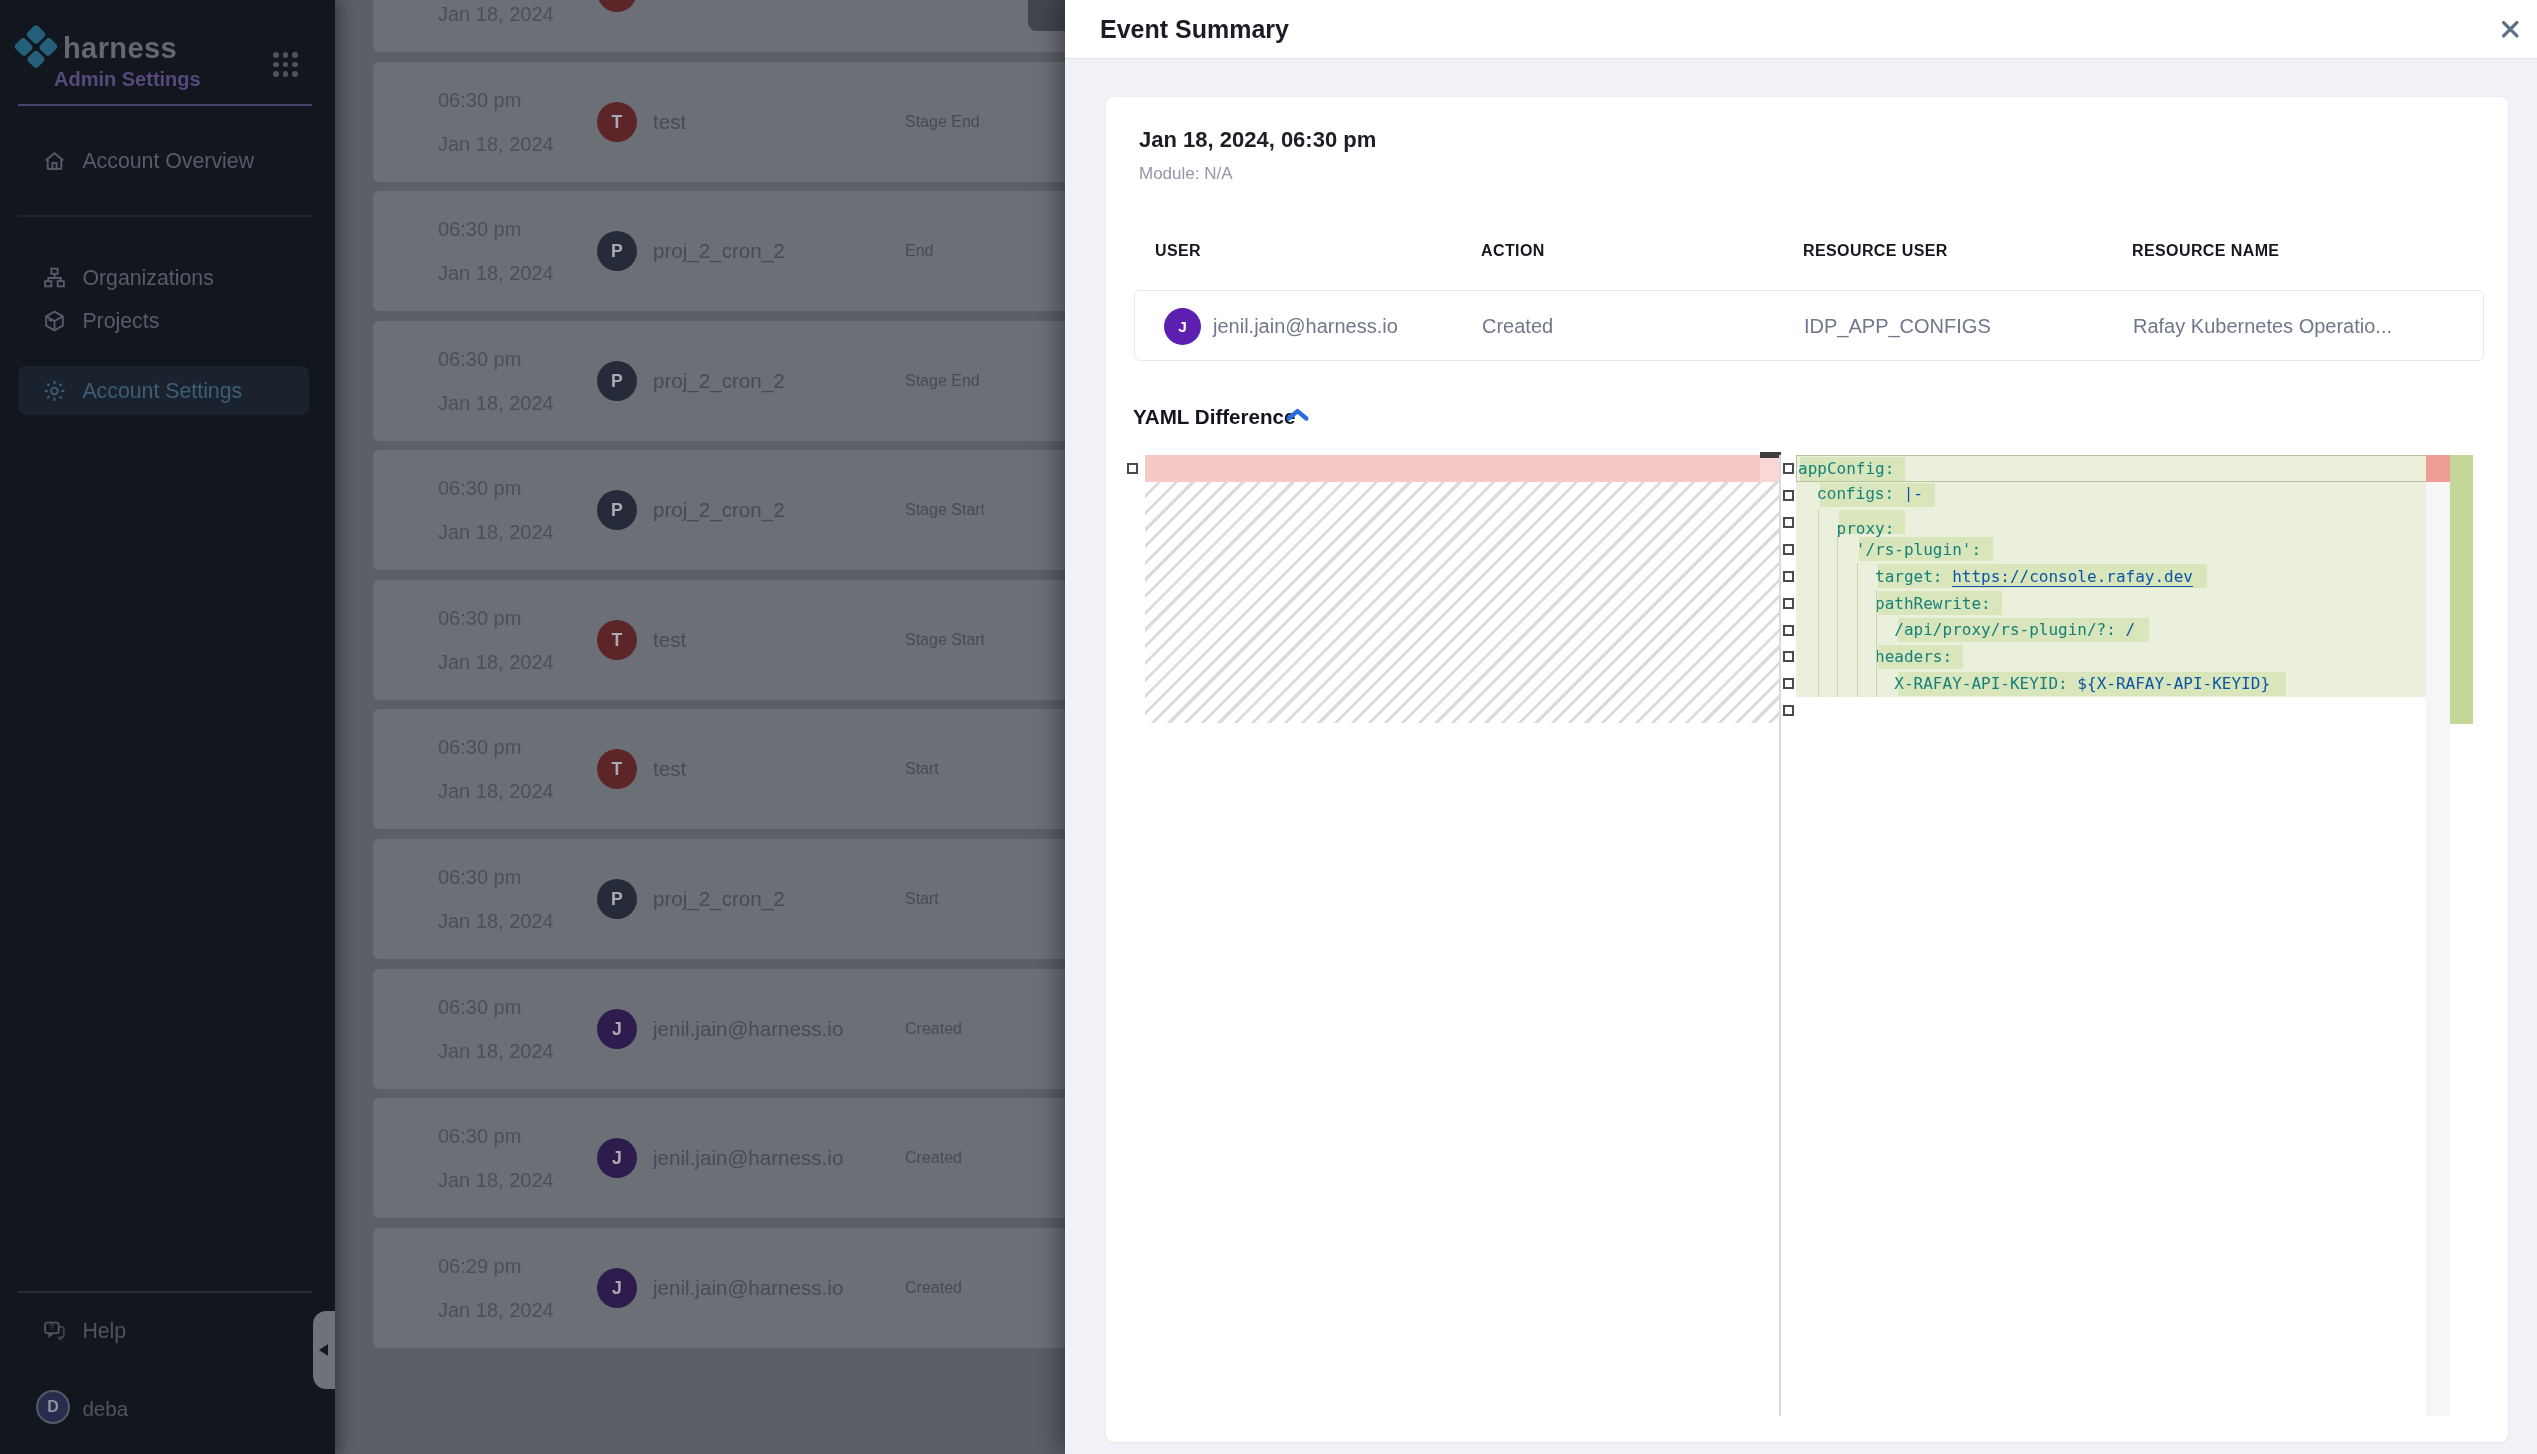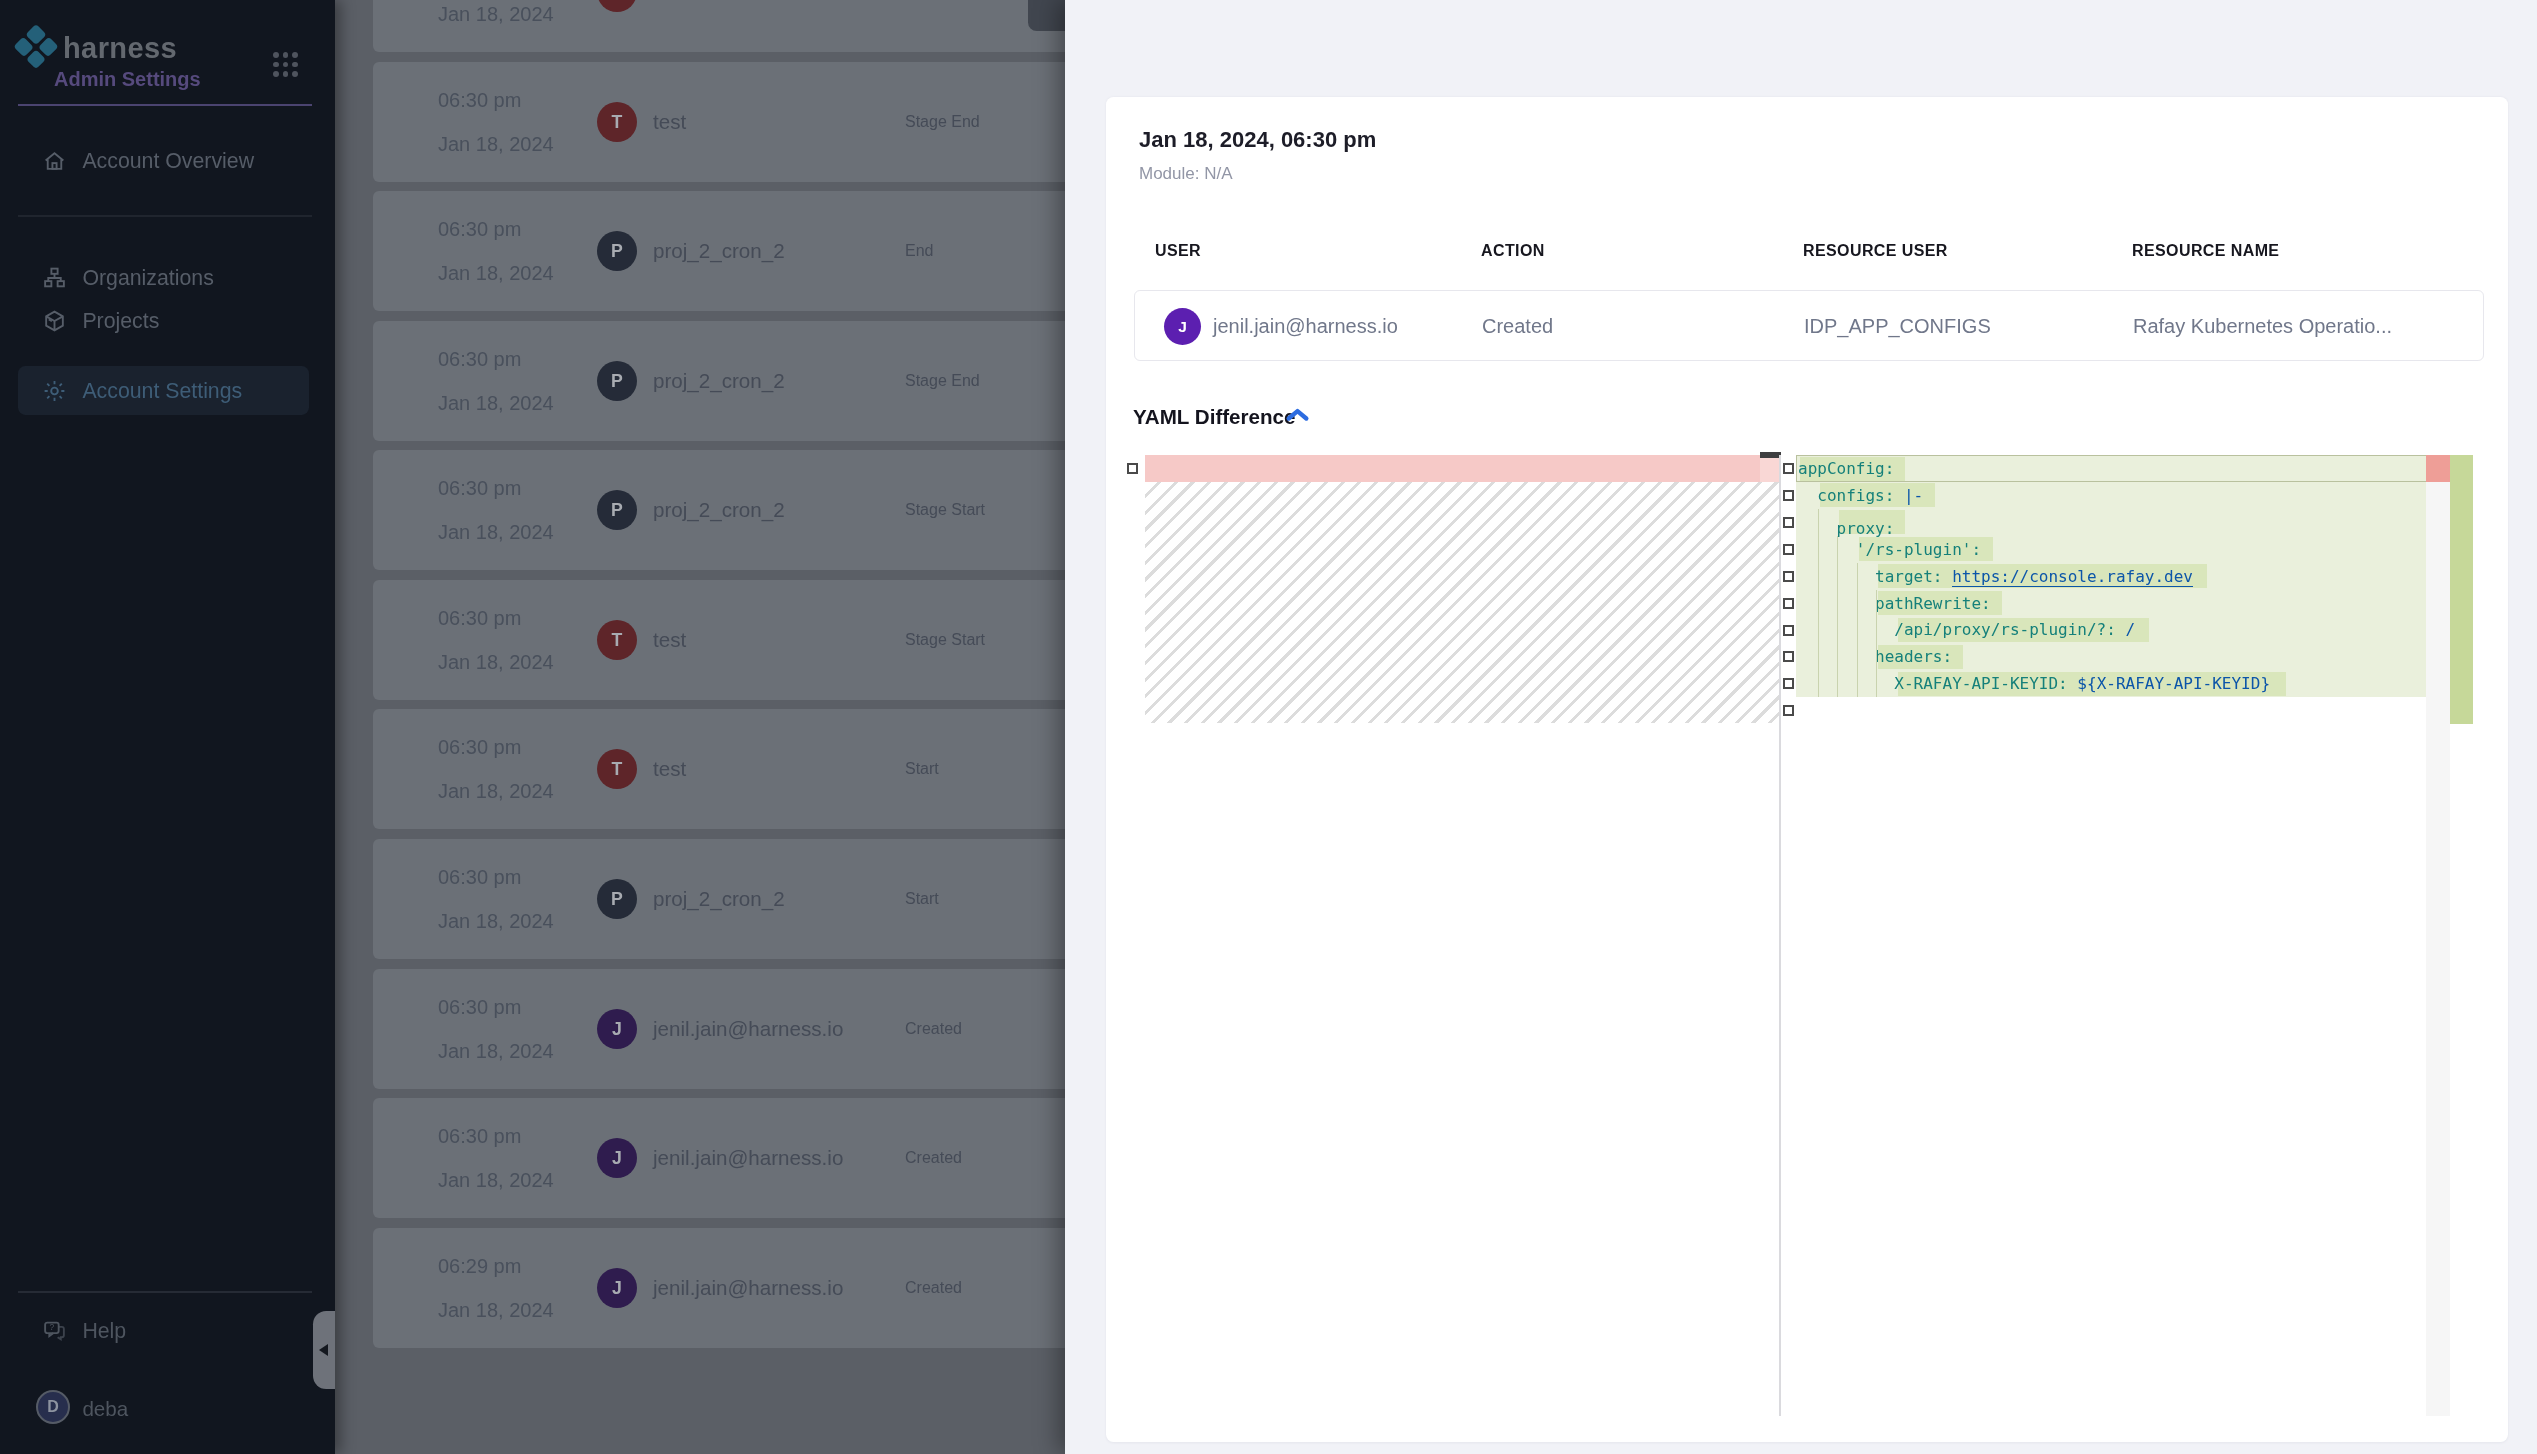--- a/index.html
+++ b/index.html
@@ -287,6 +287,14 @@
   </aside>
 
   <section id="drawer">
+    <div id="drawer-header">
+      <span id="drawer-title">Event Summary</span>
+      <span id="close-btn">
+        <svg viewBox="0 0 36 36">
+            <path d="M9 9 L27 27 M27 9 L9 27" stroke="#5d7186" stroke-width="4.5" stroke-linecap="round"></path>
+          </svg>
+      </span>
+    </div>
     <div id="event-card">
       <span id="event-datetime">Jan 18, 2024, 06:30 pm</span>
       <span id="event-module">Module: N/A</span>

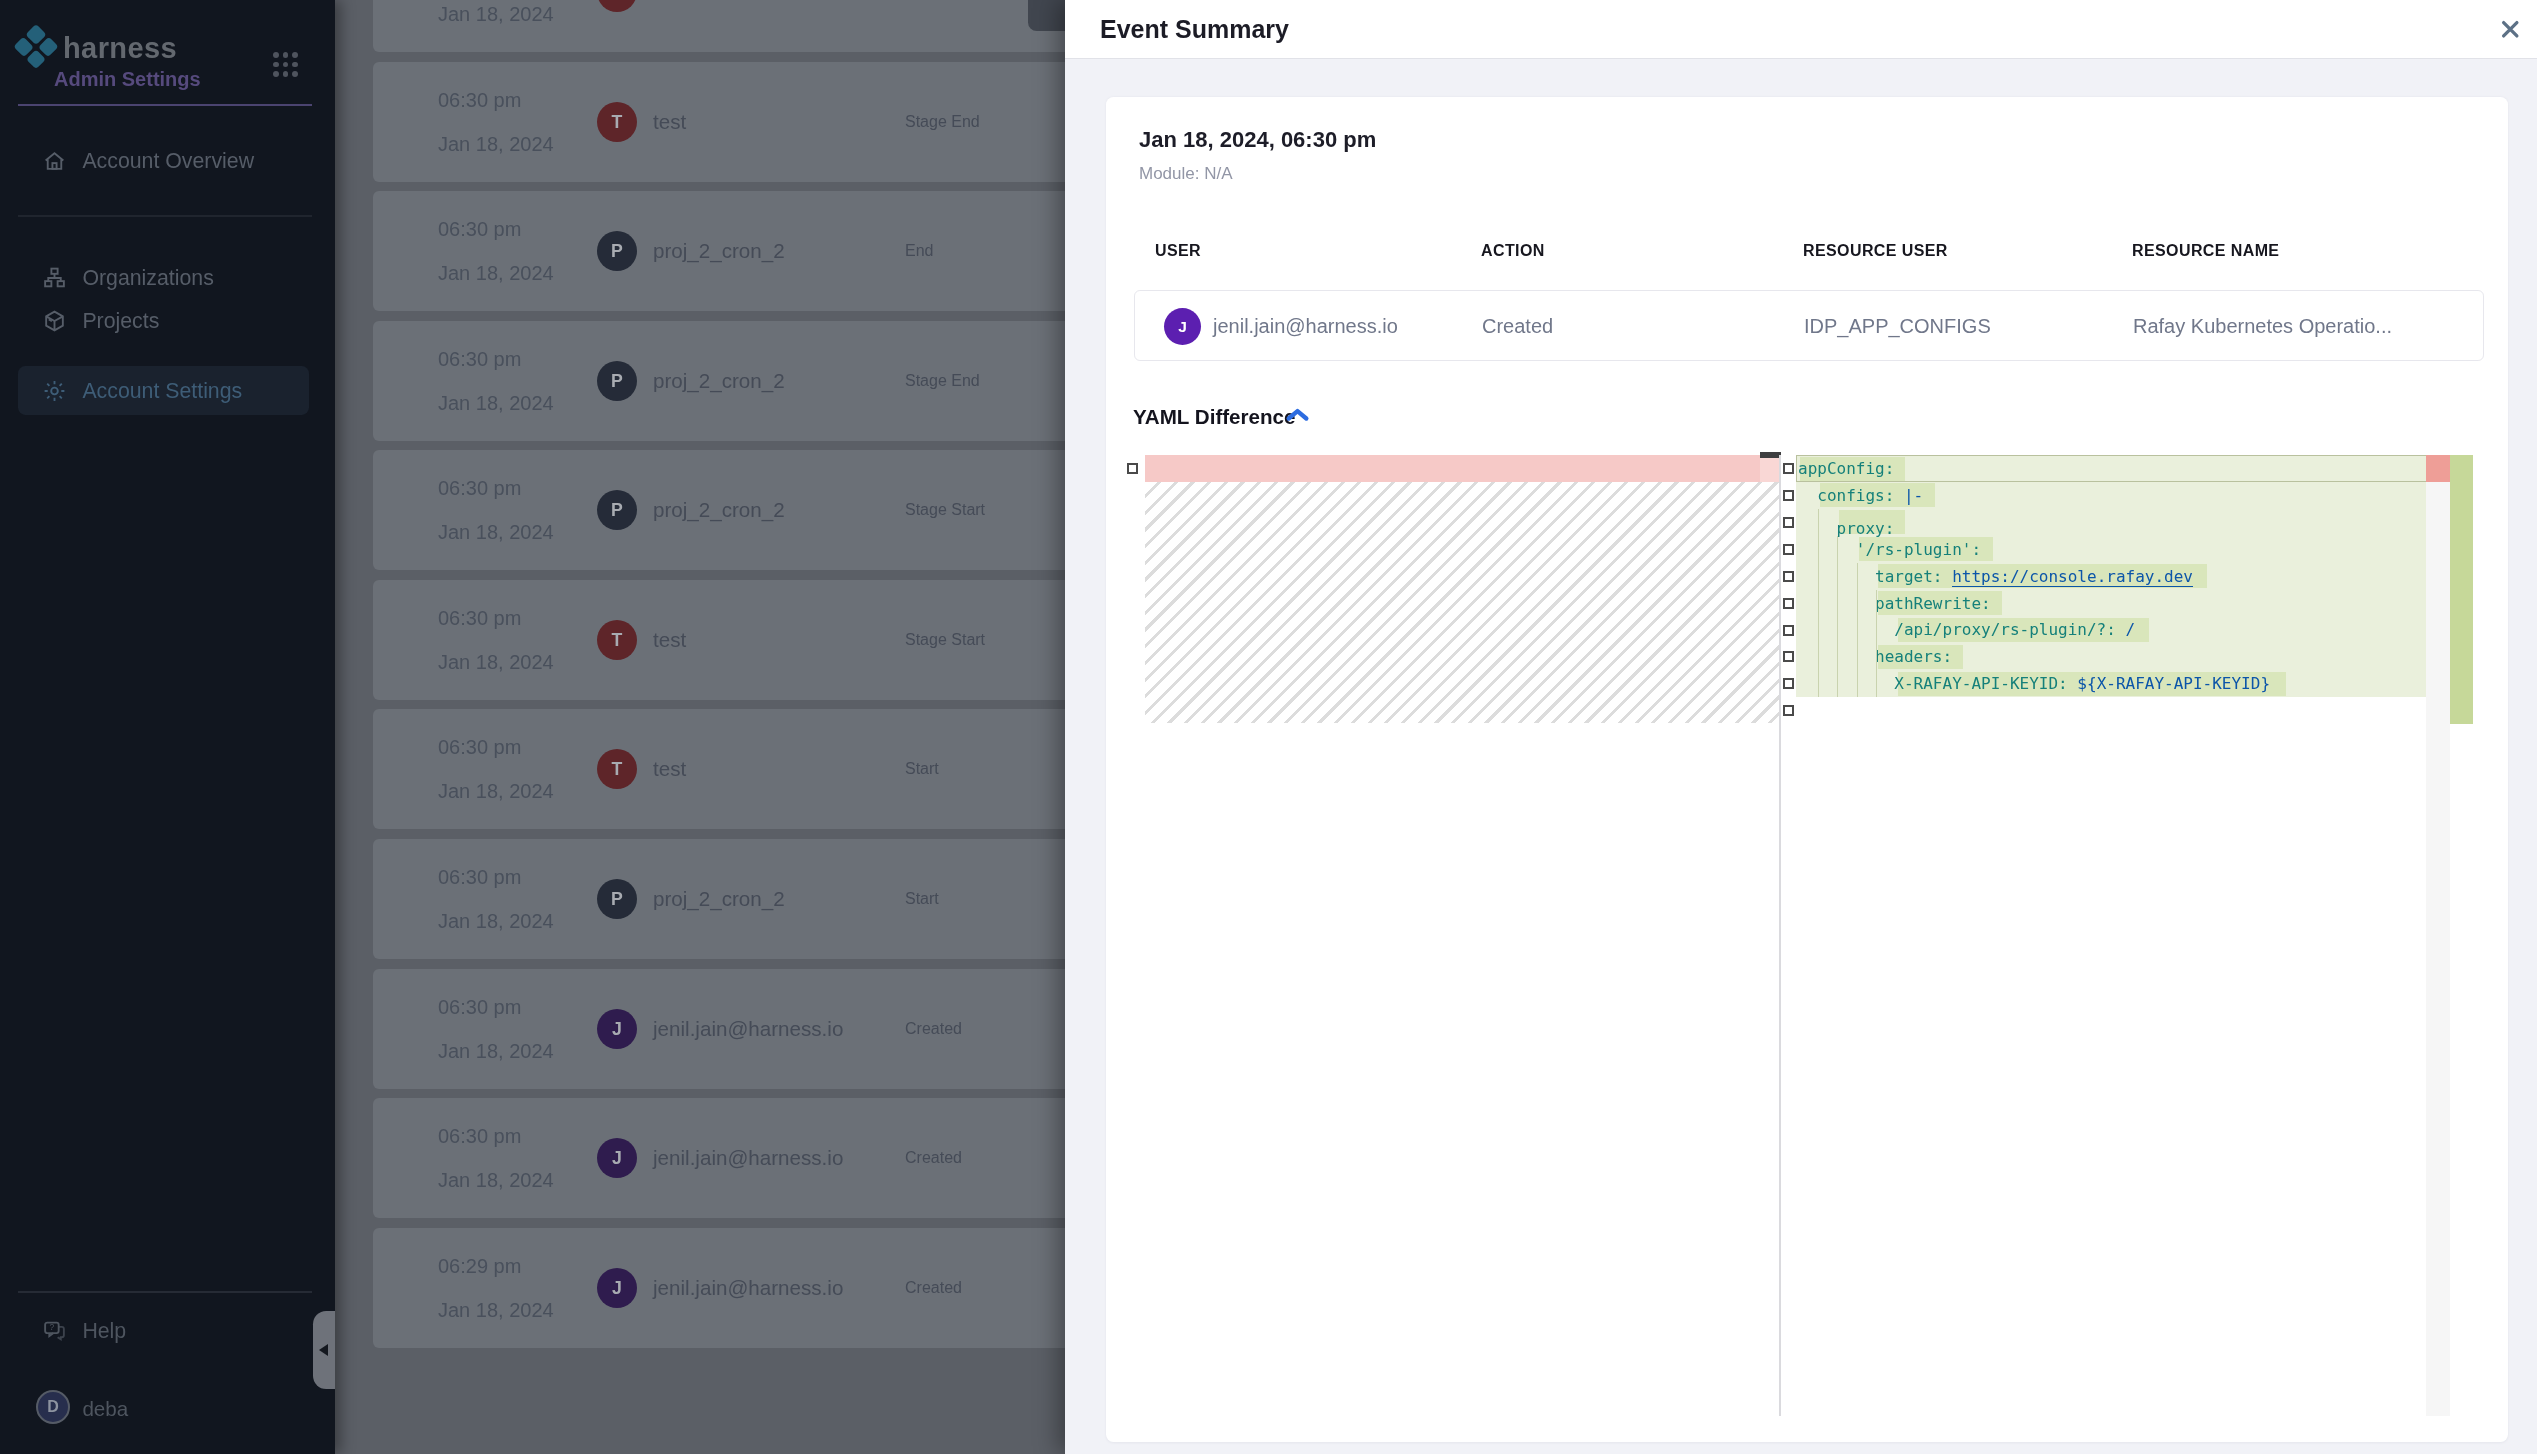--- a/index.html
+++ b/index.html
@@ -332,7 +332,7 @@
             <div class="code-hl" style="left: 694px; top: 1.5px; width: 105px;"></div>
             <div class="code-line" style="top: 0px;"><span></span><span class="ckey">appConfig:</span></div>
             <div class="code-hl" style="left: 714px; top: 28px; width: 115px;"></div>
-            <div class="code-line" style="top: 27px;"><span>&nbsp;&nbsp;</span><span class="ckey">configs:</span><span> </span><span class="cval">|-</span></div>
+            <div class="code-line" style="top: 27px; font-family: Liberation Mono, monospace;"><span>&nbsp;&nbsp;</span><span class="ckey">configs:</span><span> </span><span class="cval">|-</span></div>
             <div class="code-hl" style="left: 733px; top: 55px; width: 66px;"></div>
             <div class="code-line" style="top: 60px; text-align: right;"><span>&nbsp;&nbsp;&nbsp;&nbsp;</span><span class="ckey">proxy:</span></div>
             <div class="code-hl" style="left: 753px; top: 82px; width: 134px;"></div>

